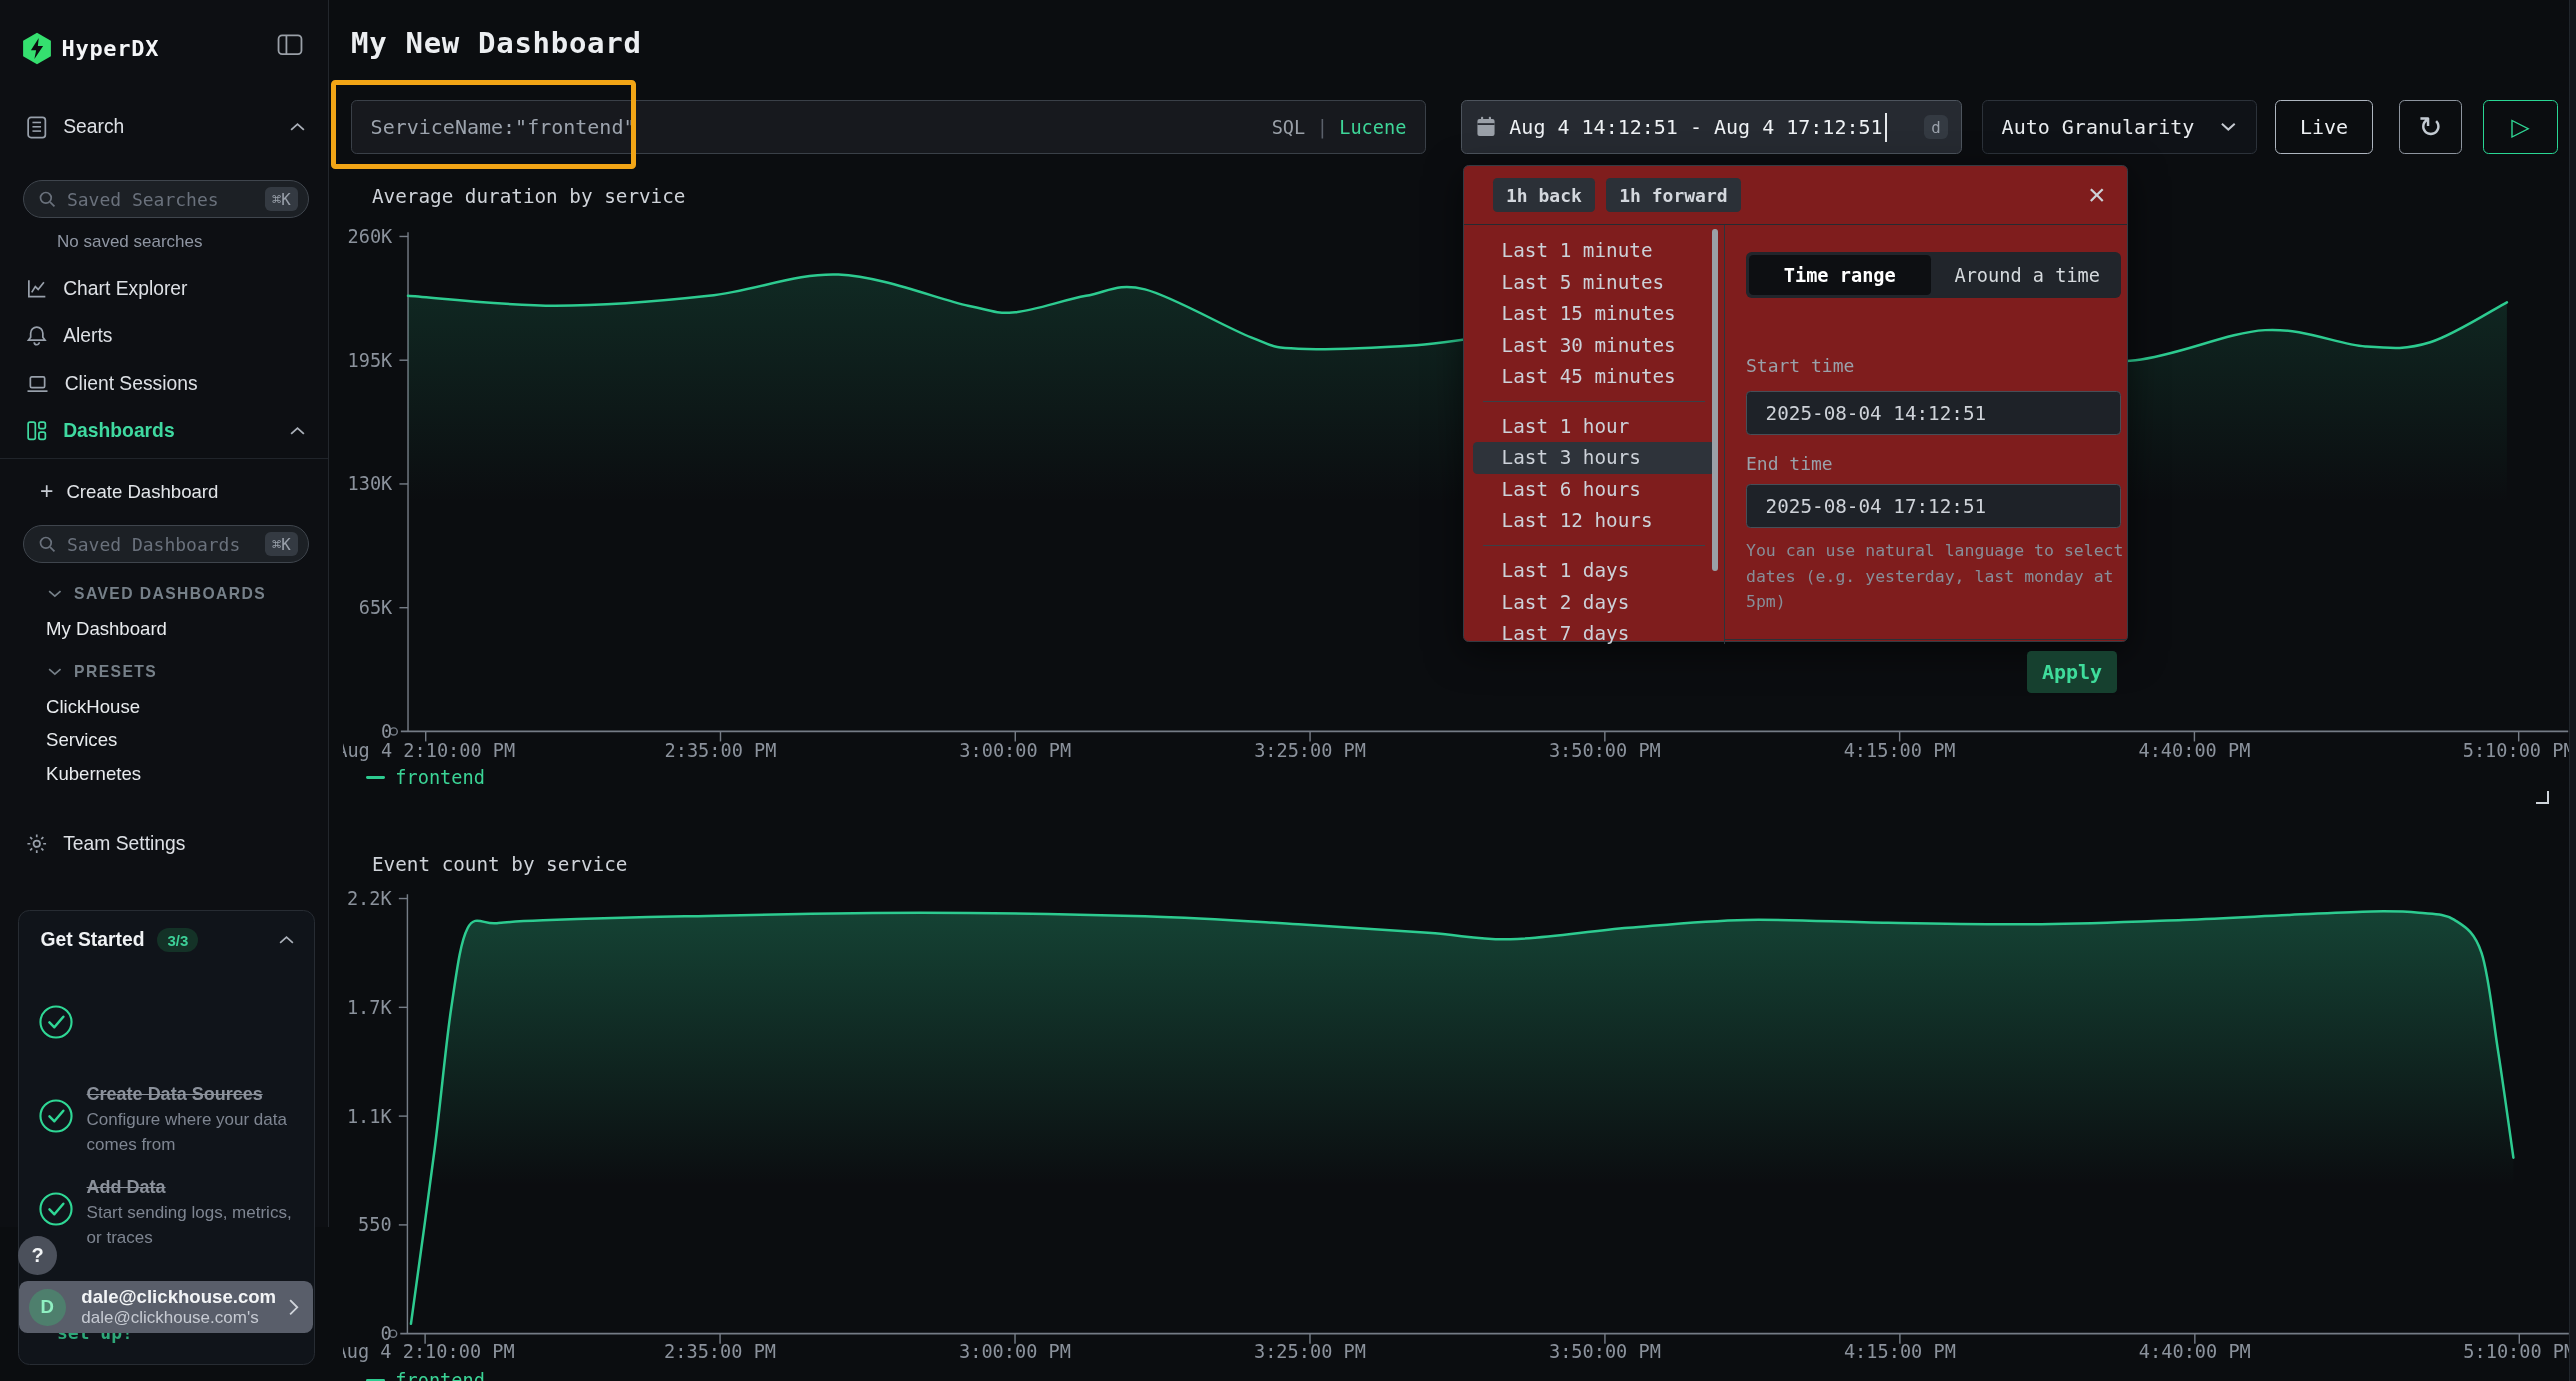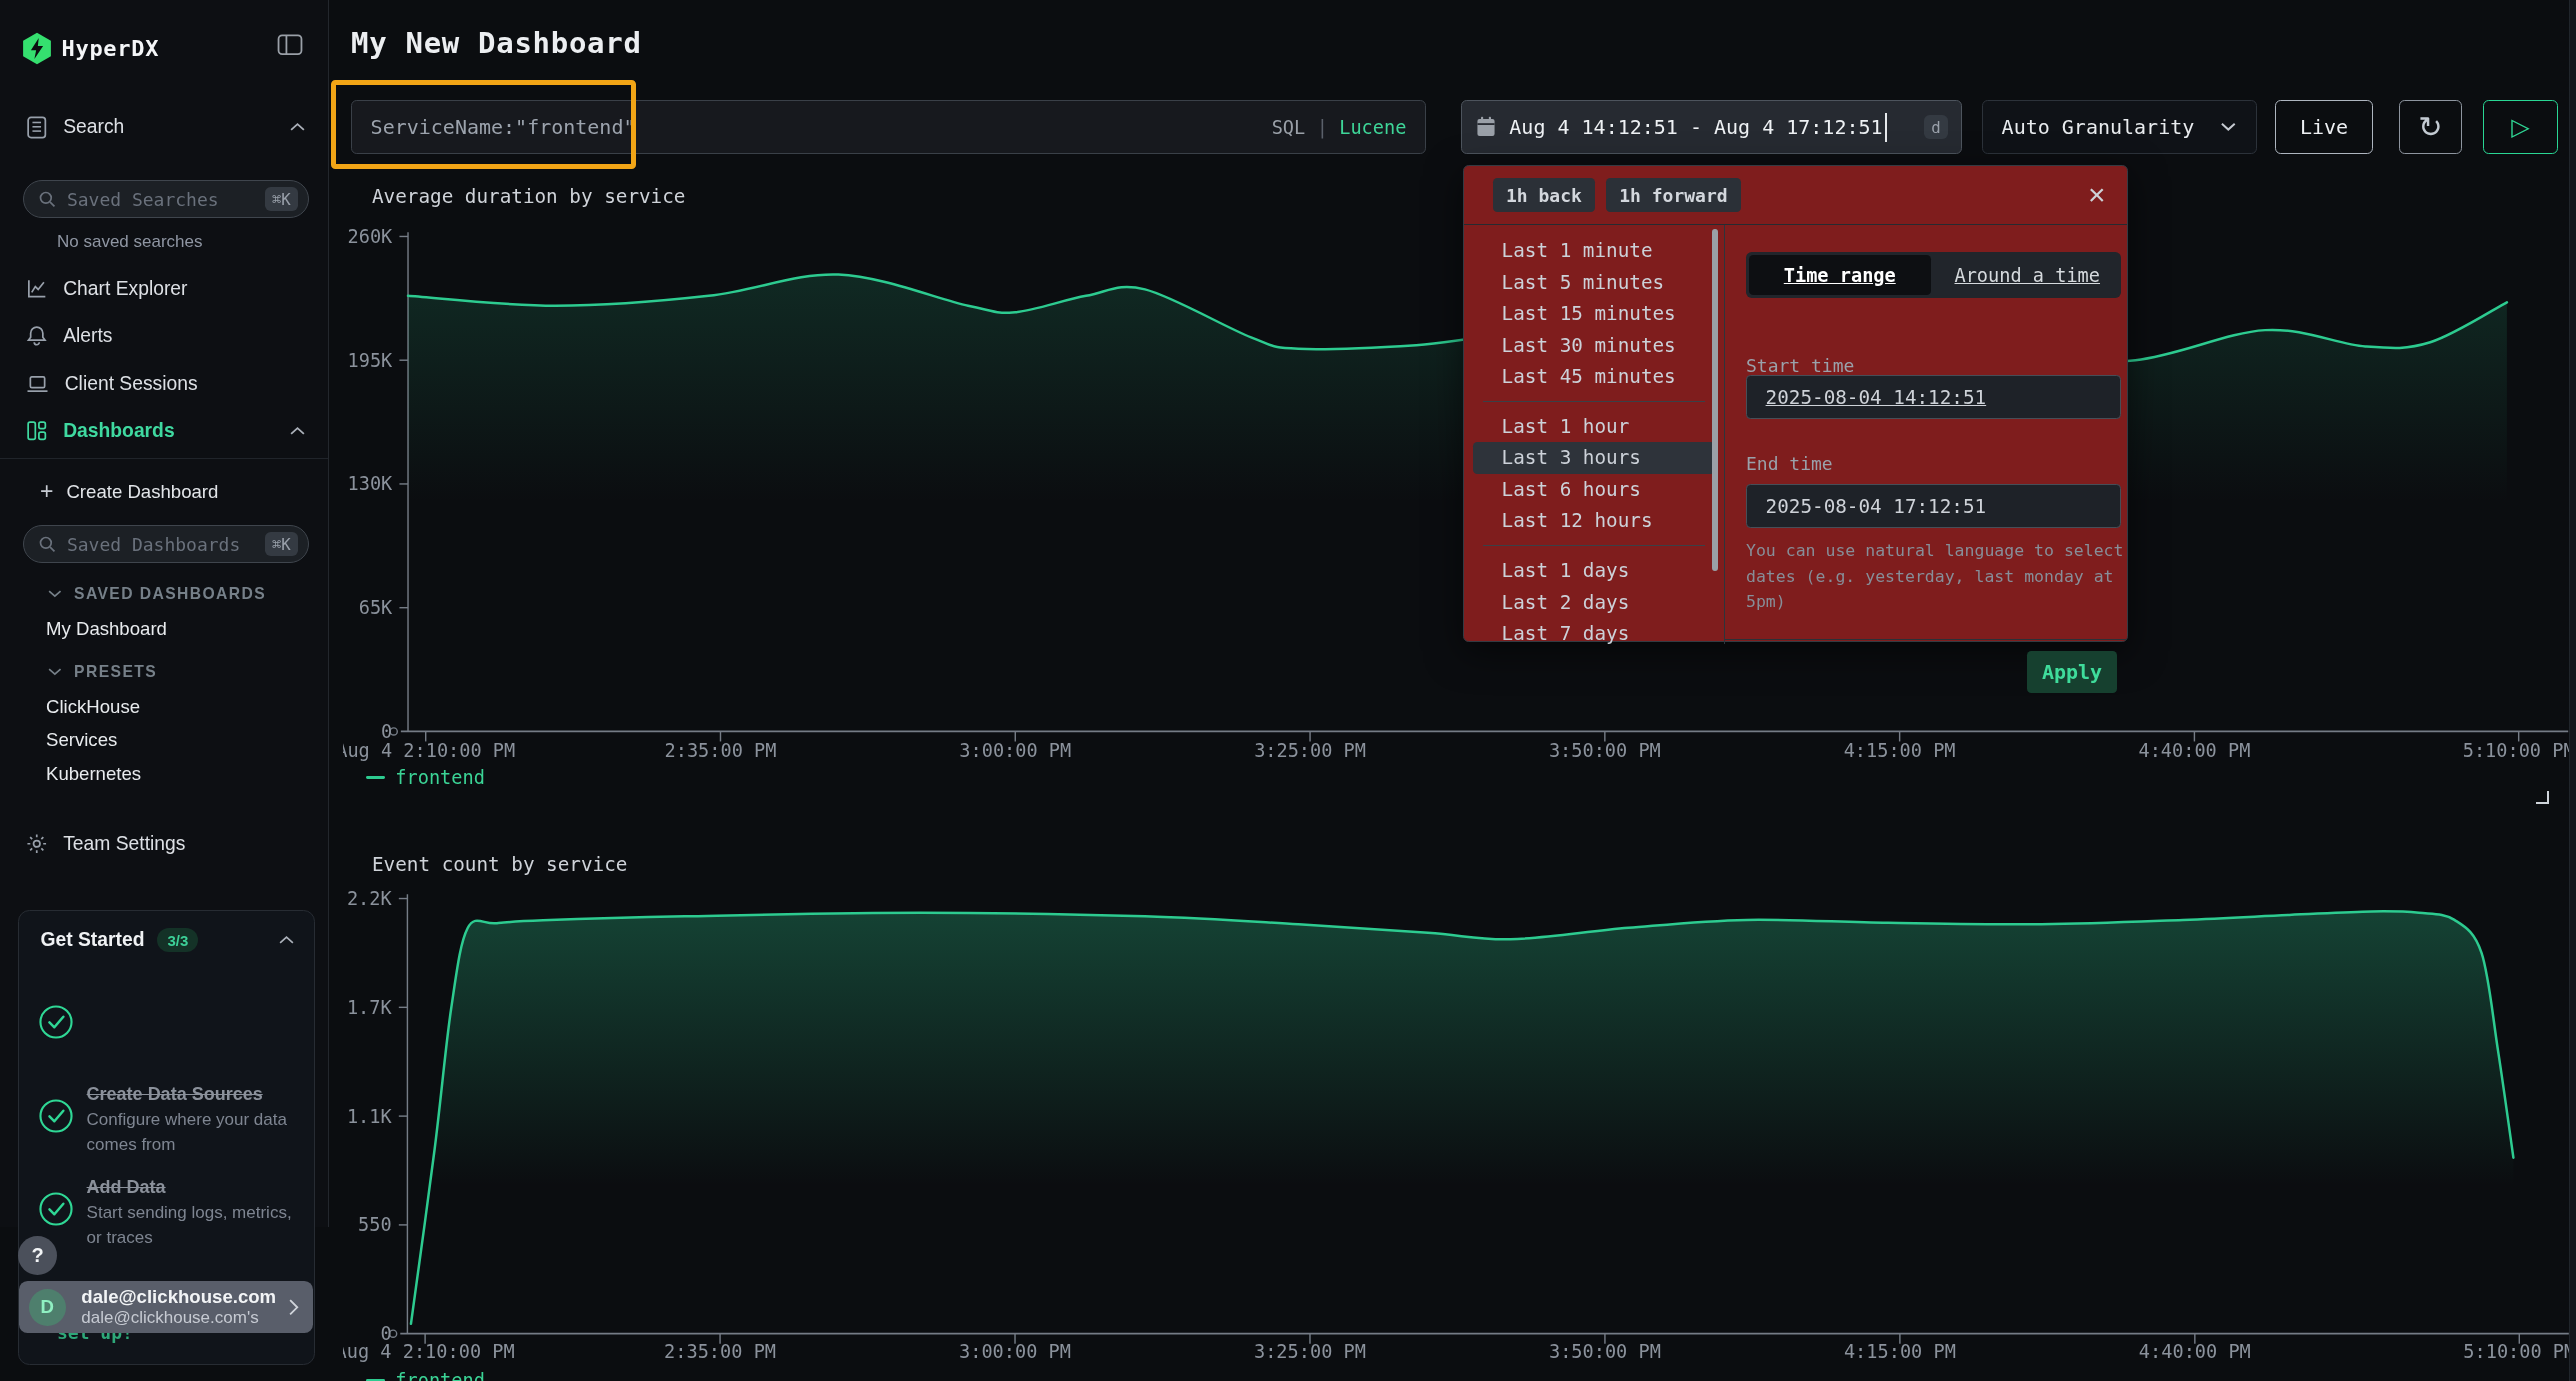--- a/index.html
+++ b/index.html
@@ -90,7 +90,7 @@
   .quick-scrollbar { position:absolute; left:248px; top:4.3px; width:5.7px; height:342px; background:#9aa0a7; border-radius:2.9px; }
   .range-col { position:relative; flex:1; }
   .tabs { position:absolute; left:21px; top:27px; width:375px; height:46px; background:#21252b; border-radius:5.7px; display:flex; align-items:center; }
-  .tab { flex:1; height:40px; margin:0 2.9px; display:flex; align-items:center; justify-content:center; font-family:"DejaVu Sans Mono", monospace; font-size:18.6px; color:#d6dade; border-radius:4.3px; cursor:pointer;text-decoration:underline; }
+  .tab { flex:1; height:40px; margin:0 2.9px; display:flex; align-items:center; justify-content:center; font-family:"DejaVu Sans Mono", monospace; font-size:18.6px; color:#d6dade; border-radius:4.3px; cursor:pointer; }
   .tab.active { background:#0d0f12; color:#ffffff; font-weight:bold; }
   .field-label { position:absolute; left:21px; font-family:"DejaVu Sans Mono", monospace; font-size:18px; color:#9aa1aa; }
   .field-input { position:absolute; left:21px; width:375px; height:44px; background:#1e2228; border:0.7px solid #474e57; border-radius:4.3px; display:flex; align-items:center; padding-left:18.6px; font-family:"DejaVu Sans Mono", monospace; font-size:19.3px; color:#ced2d8; cursor:text; }

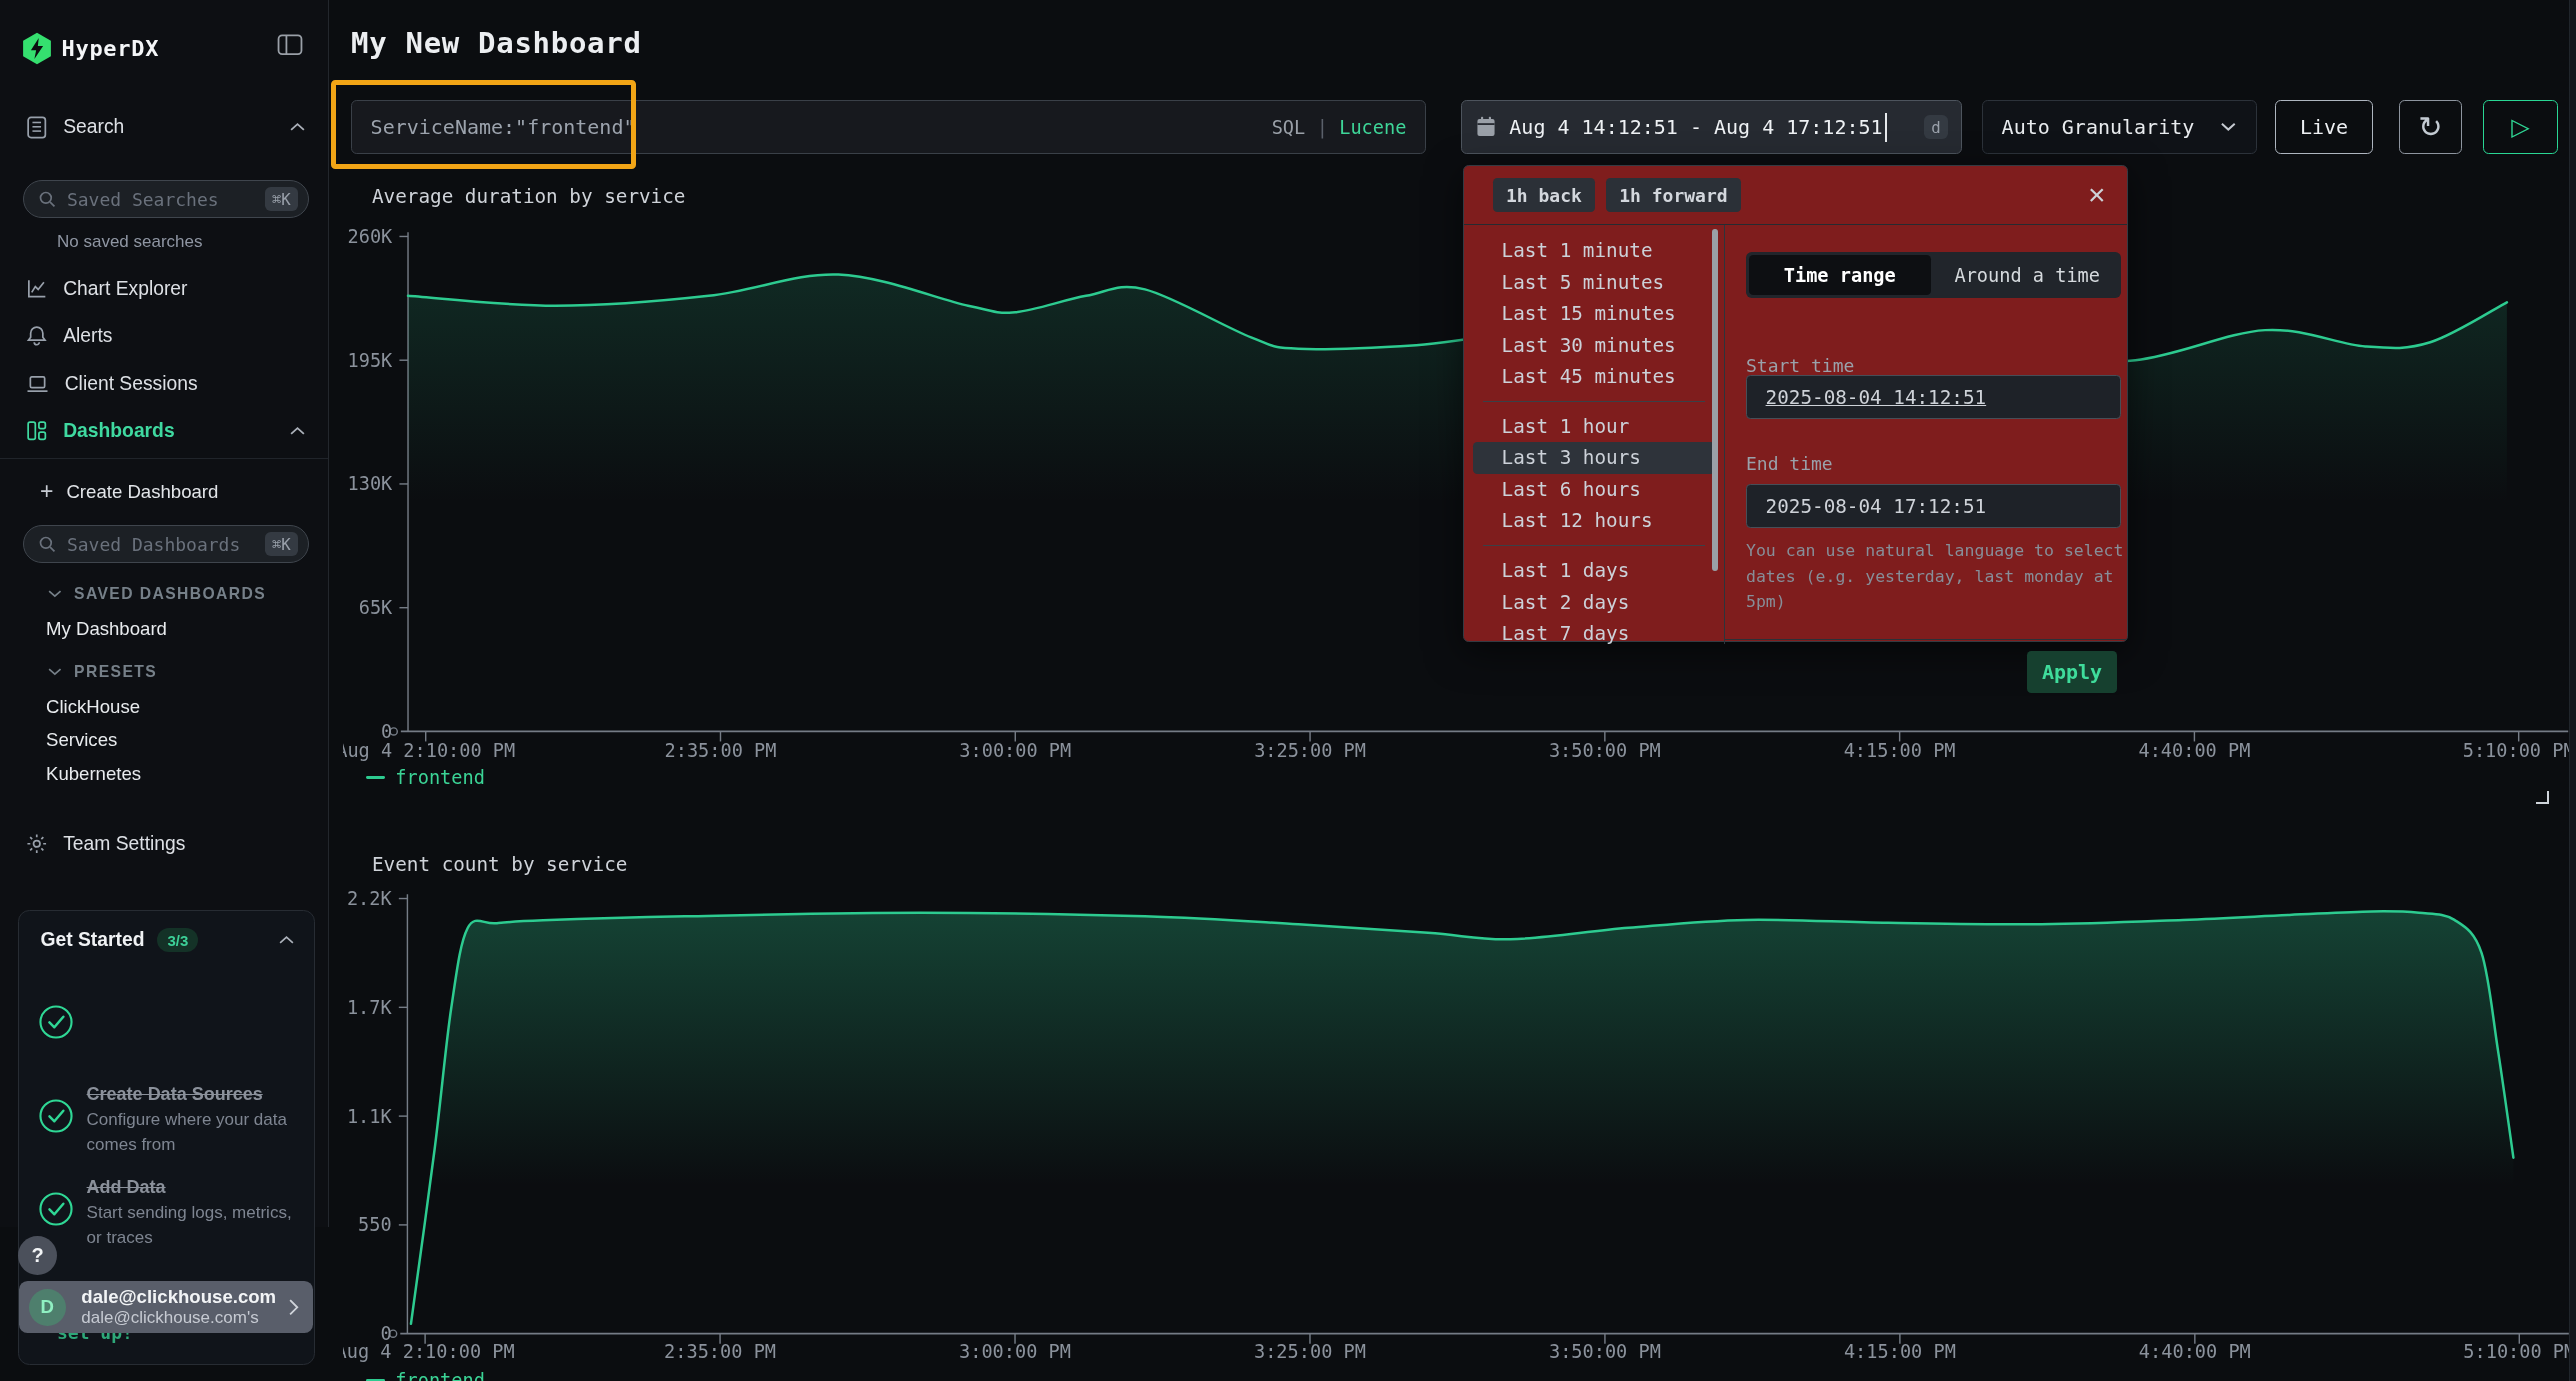--- a/index.html
+++ b/index.html
@@ -437,7 +437,7 @@
           <span class="tab">Around a time</span>
         </div>
         <div class="field-label" style="top:130px;">Start time</div>
-        <div class="field-input" style="top:150px;text-decoration:underline;">2025-08-04 14:12:51</div>
+        <div class="field-input" style="top:166px;">2025-08-04 14:12:51</div>
         <div class="field-label" style="top:228px;">End time</div>
         <div class="field-input" style="top:259px;">2025-08-04 17:12:51</div>
         <div class="panel-note">

